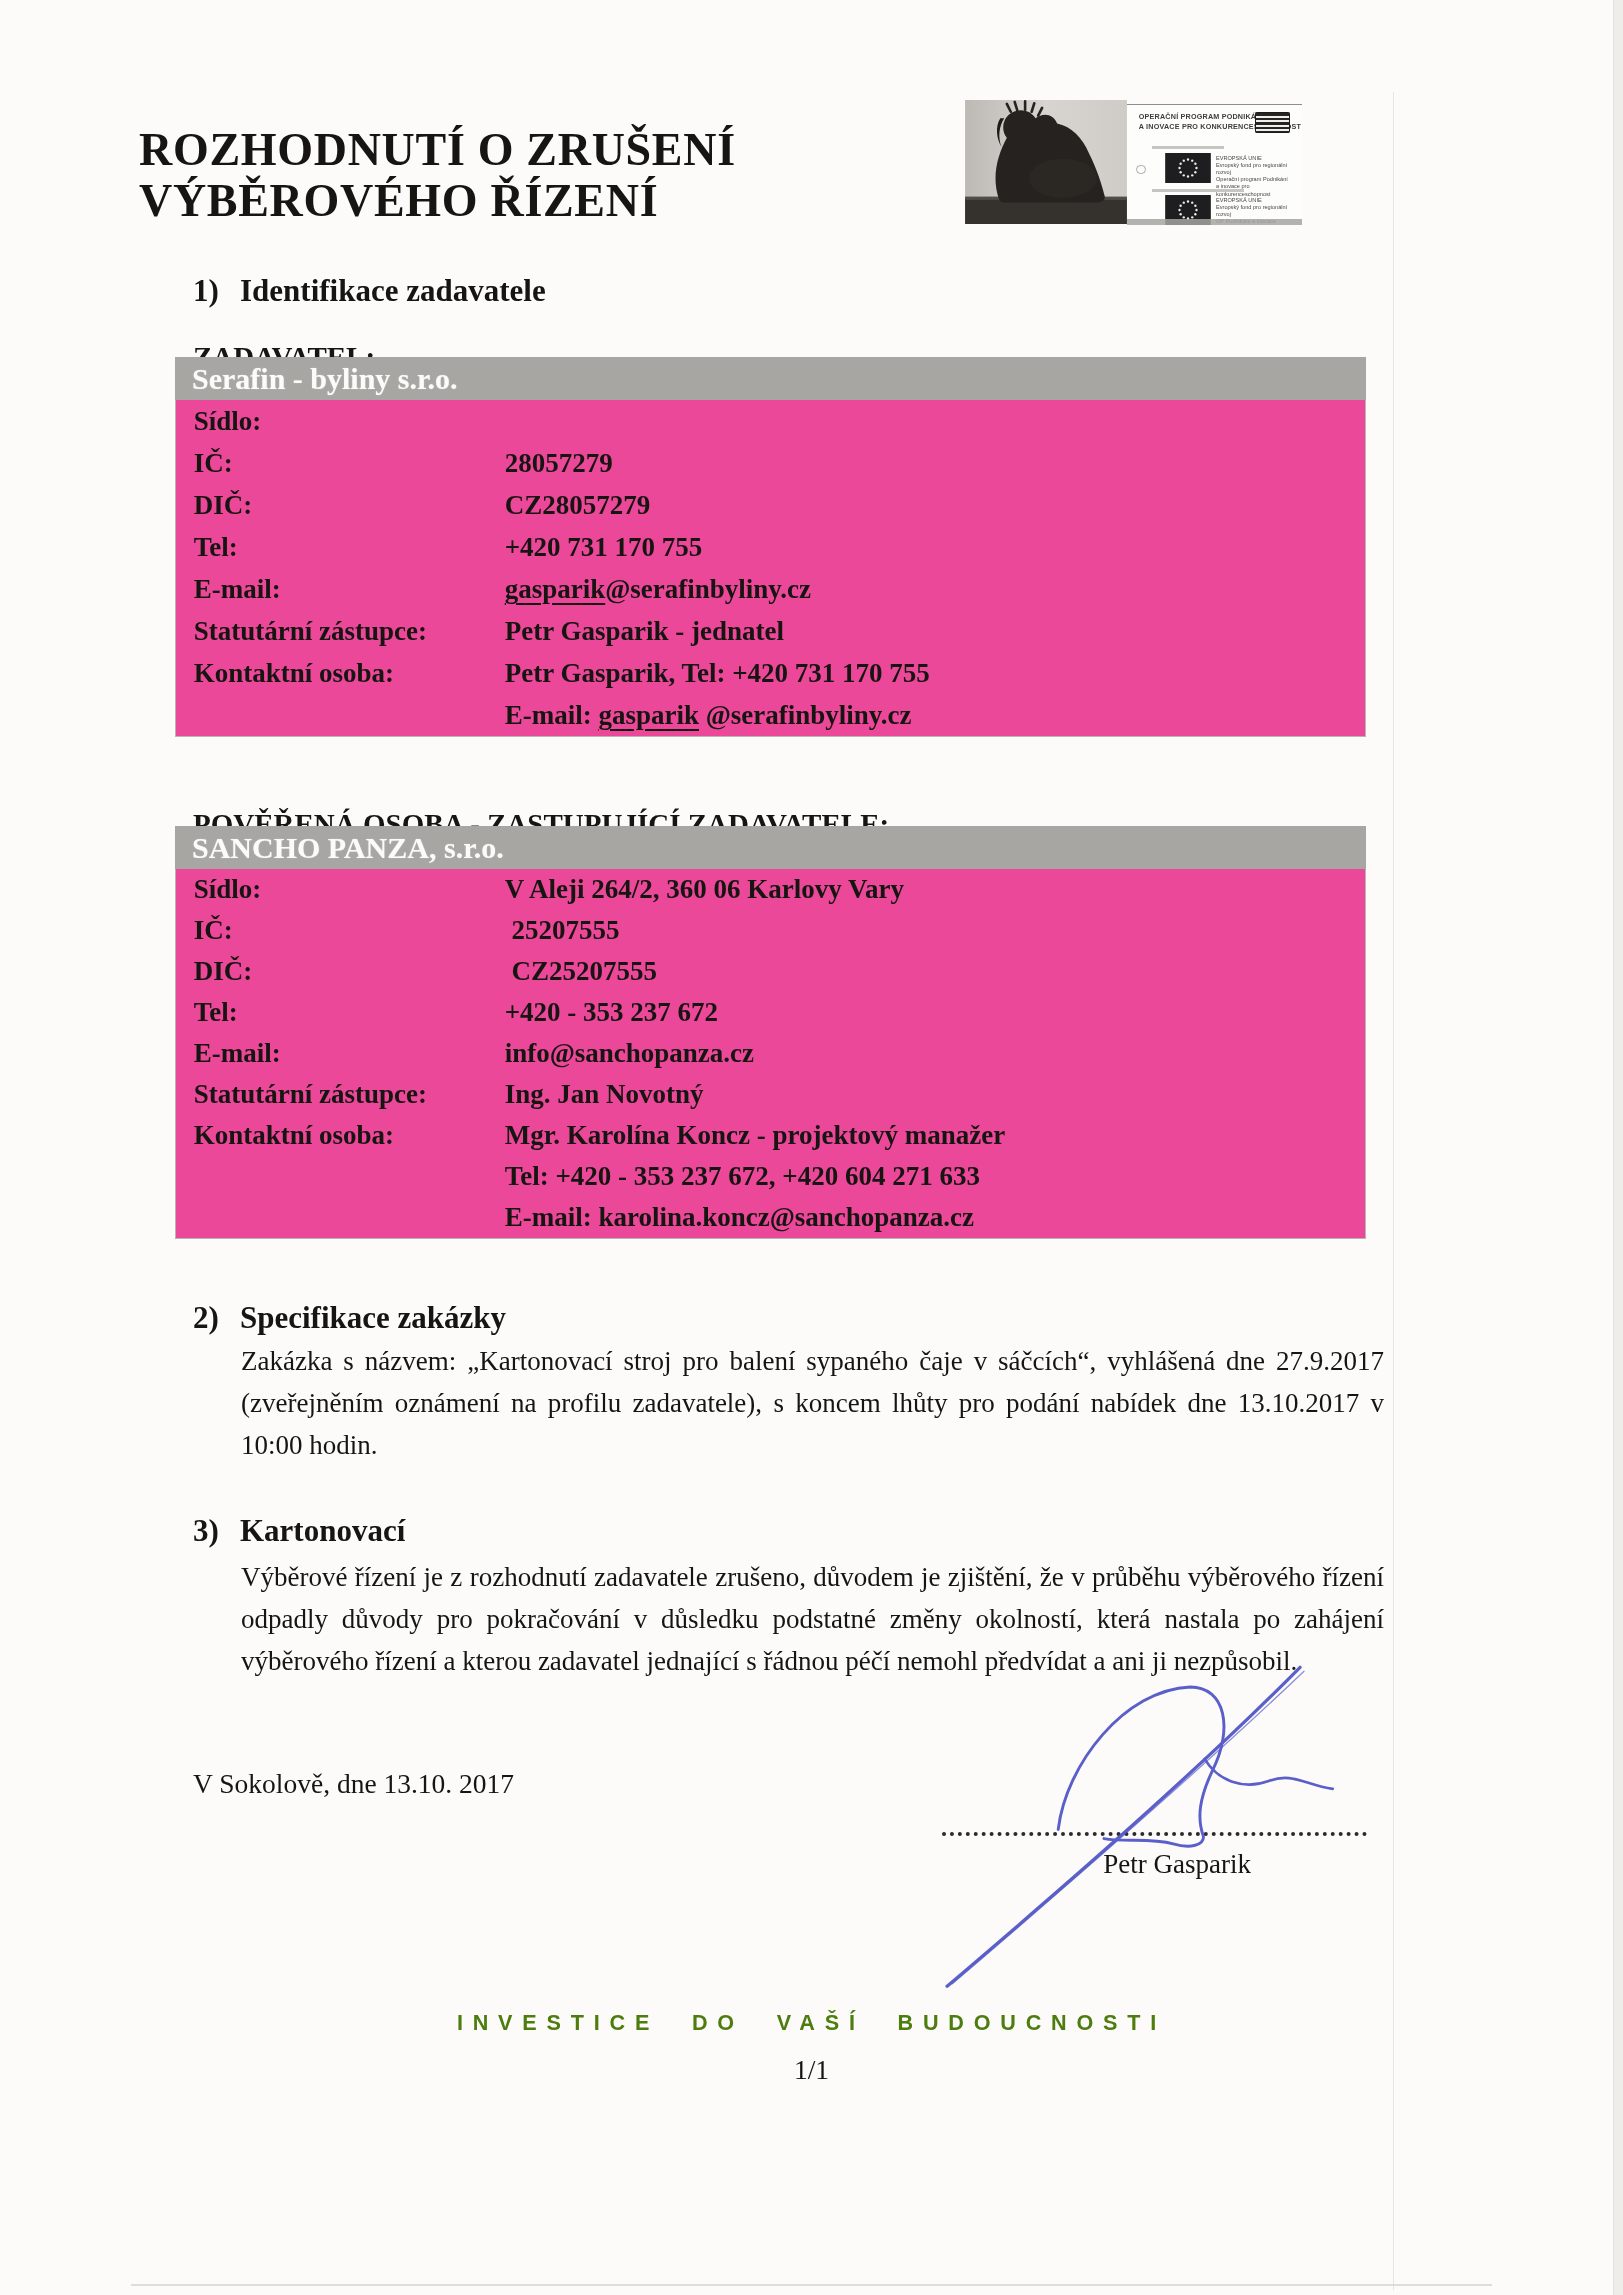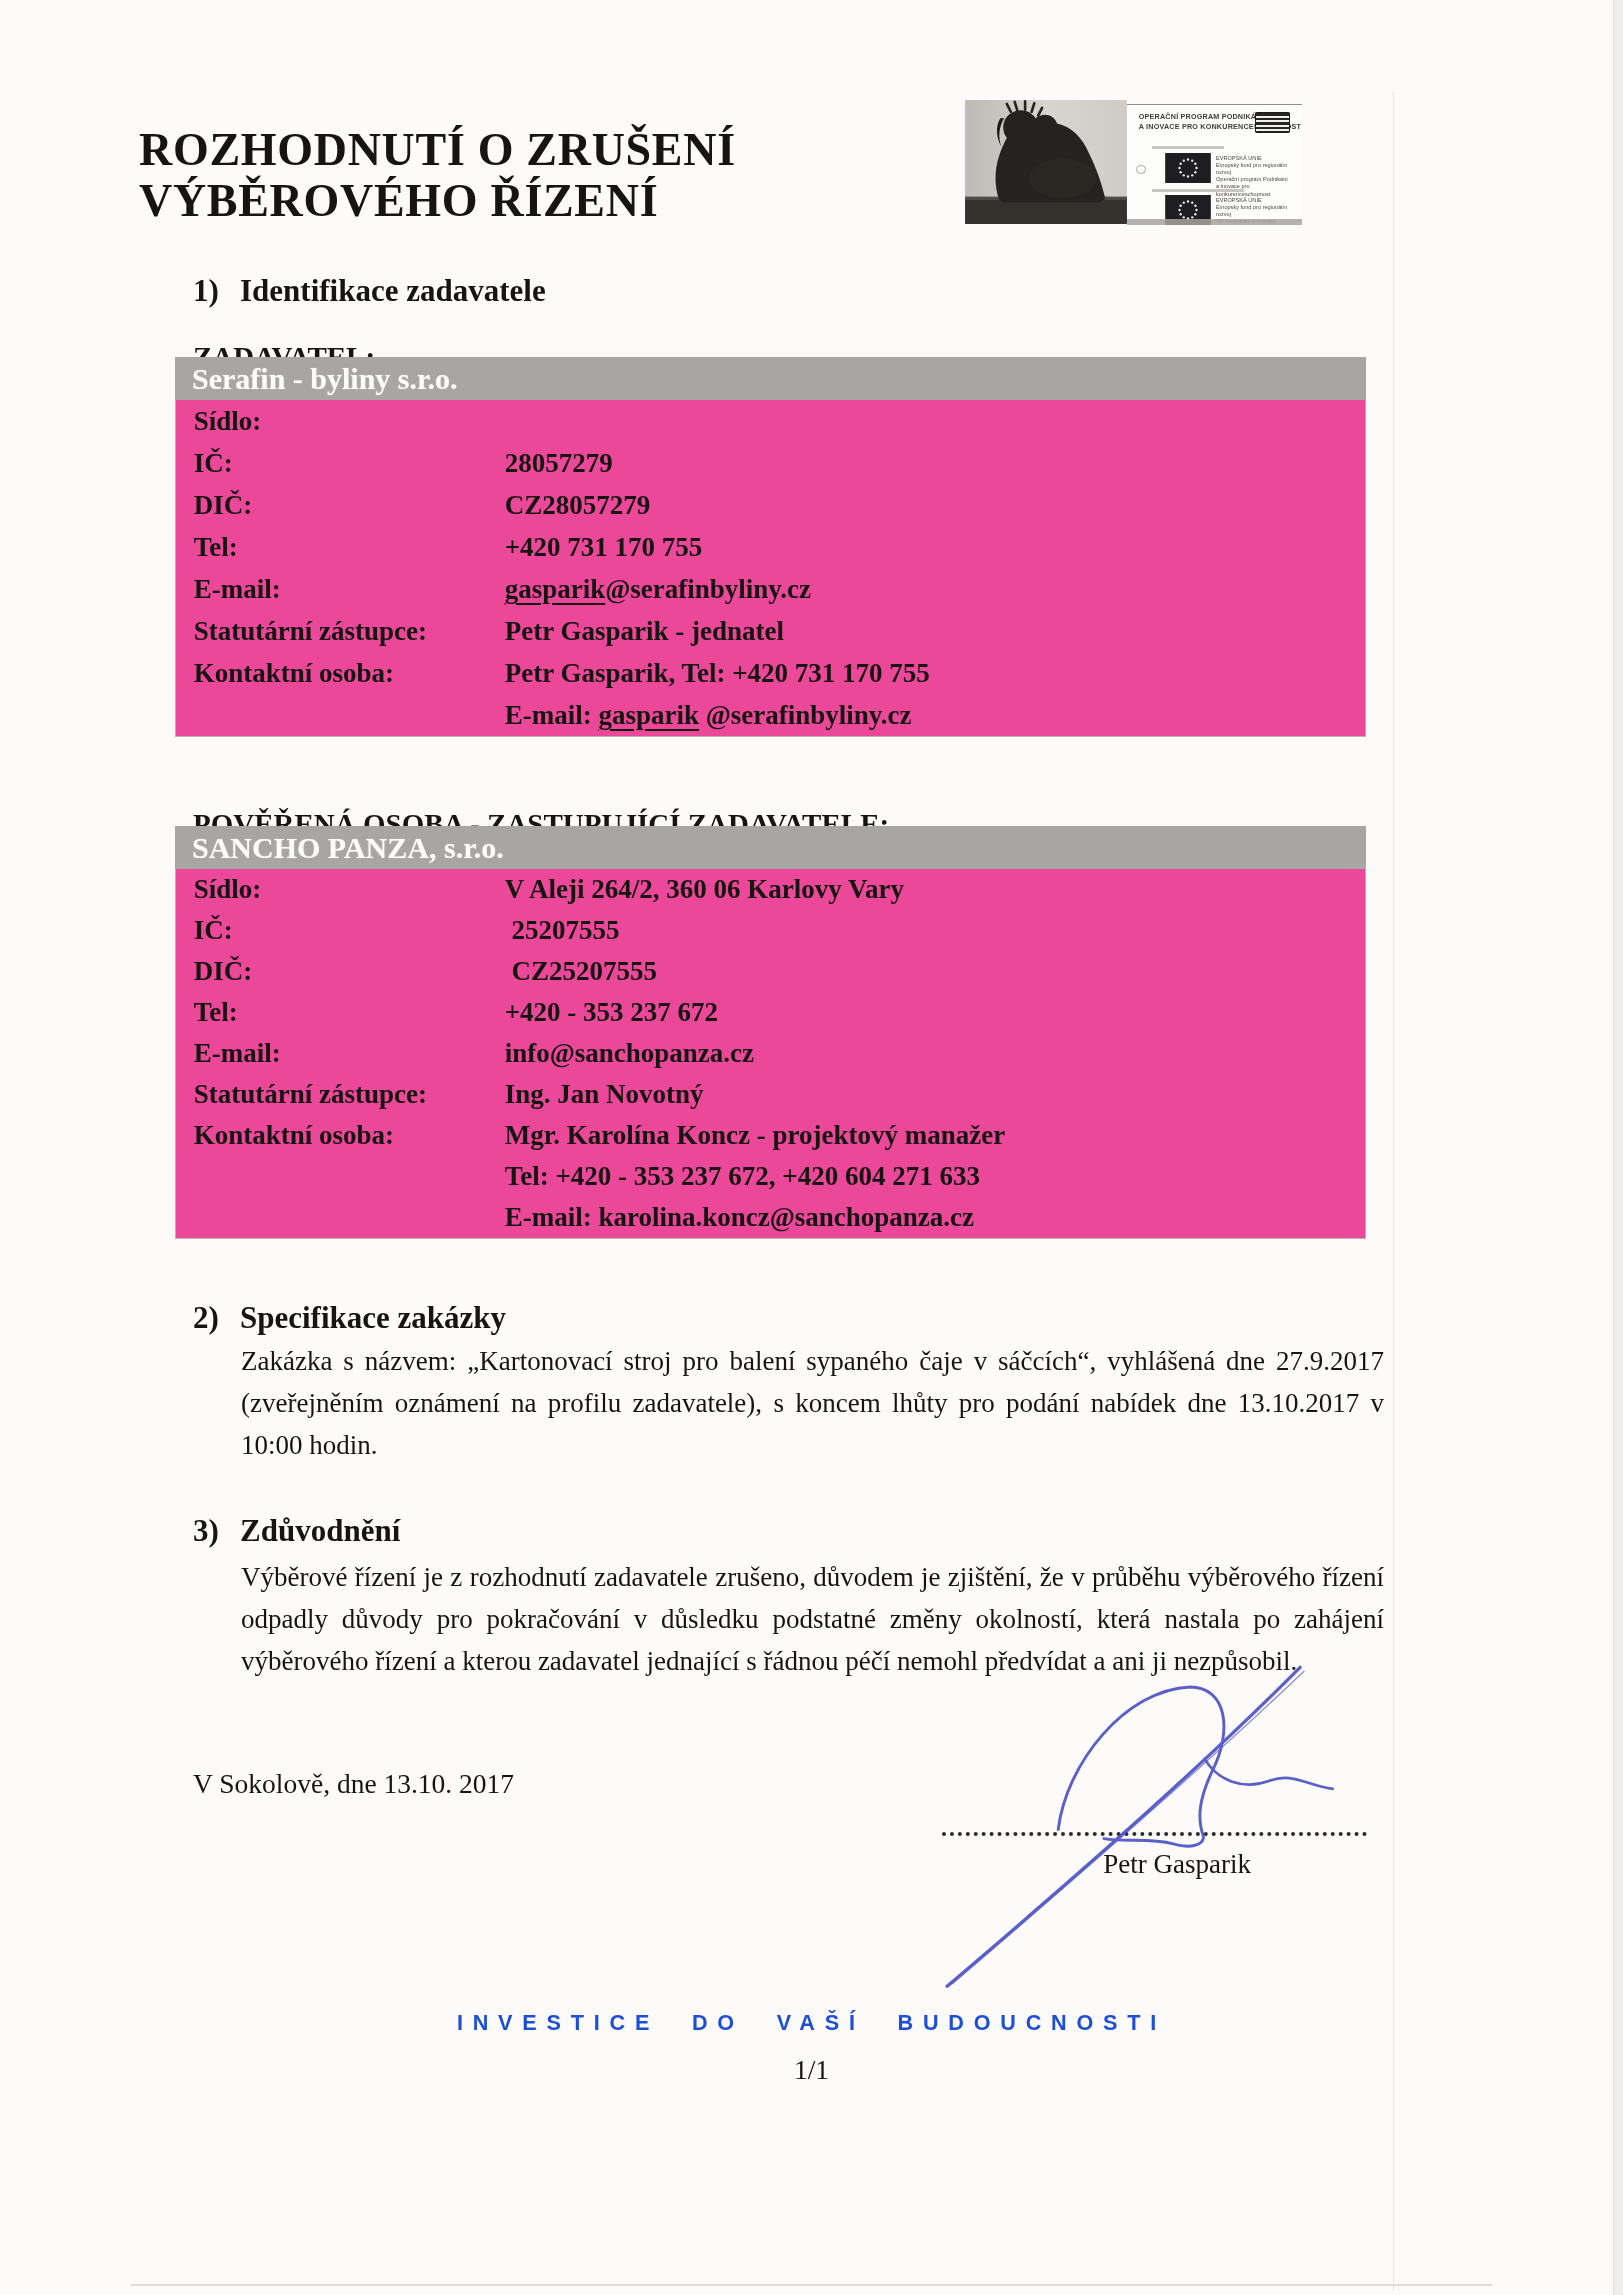--- a/index.html
+++ b/index.html
@@ -244,7 +244,7 @@
 
   <div class="numhead" style="left:193px;top:1513px;">
     <span class="num">3)</span>
-    <span>Zdůvodnění</span>
+    <span>Kartonovací</span>
   </div>
   <div class="para" style="top:1556px;">Výběrové řízení je z rozhodnutí zadavatele zrušeno, důvodem je zjištění, že v průběhu výběrového řízení odpadly důvody pro pokračování v důsledku podstatné změny okolností, která nastala po zahájení výběrového řízení a kterou zadavatel jednající s řádnou péčí nemohl předvídat a ani ji nezpůsobil.</div>
 

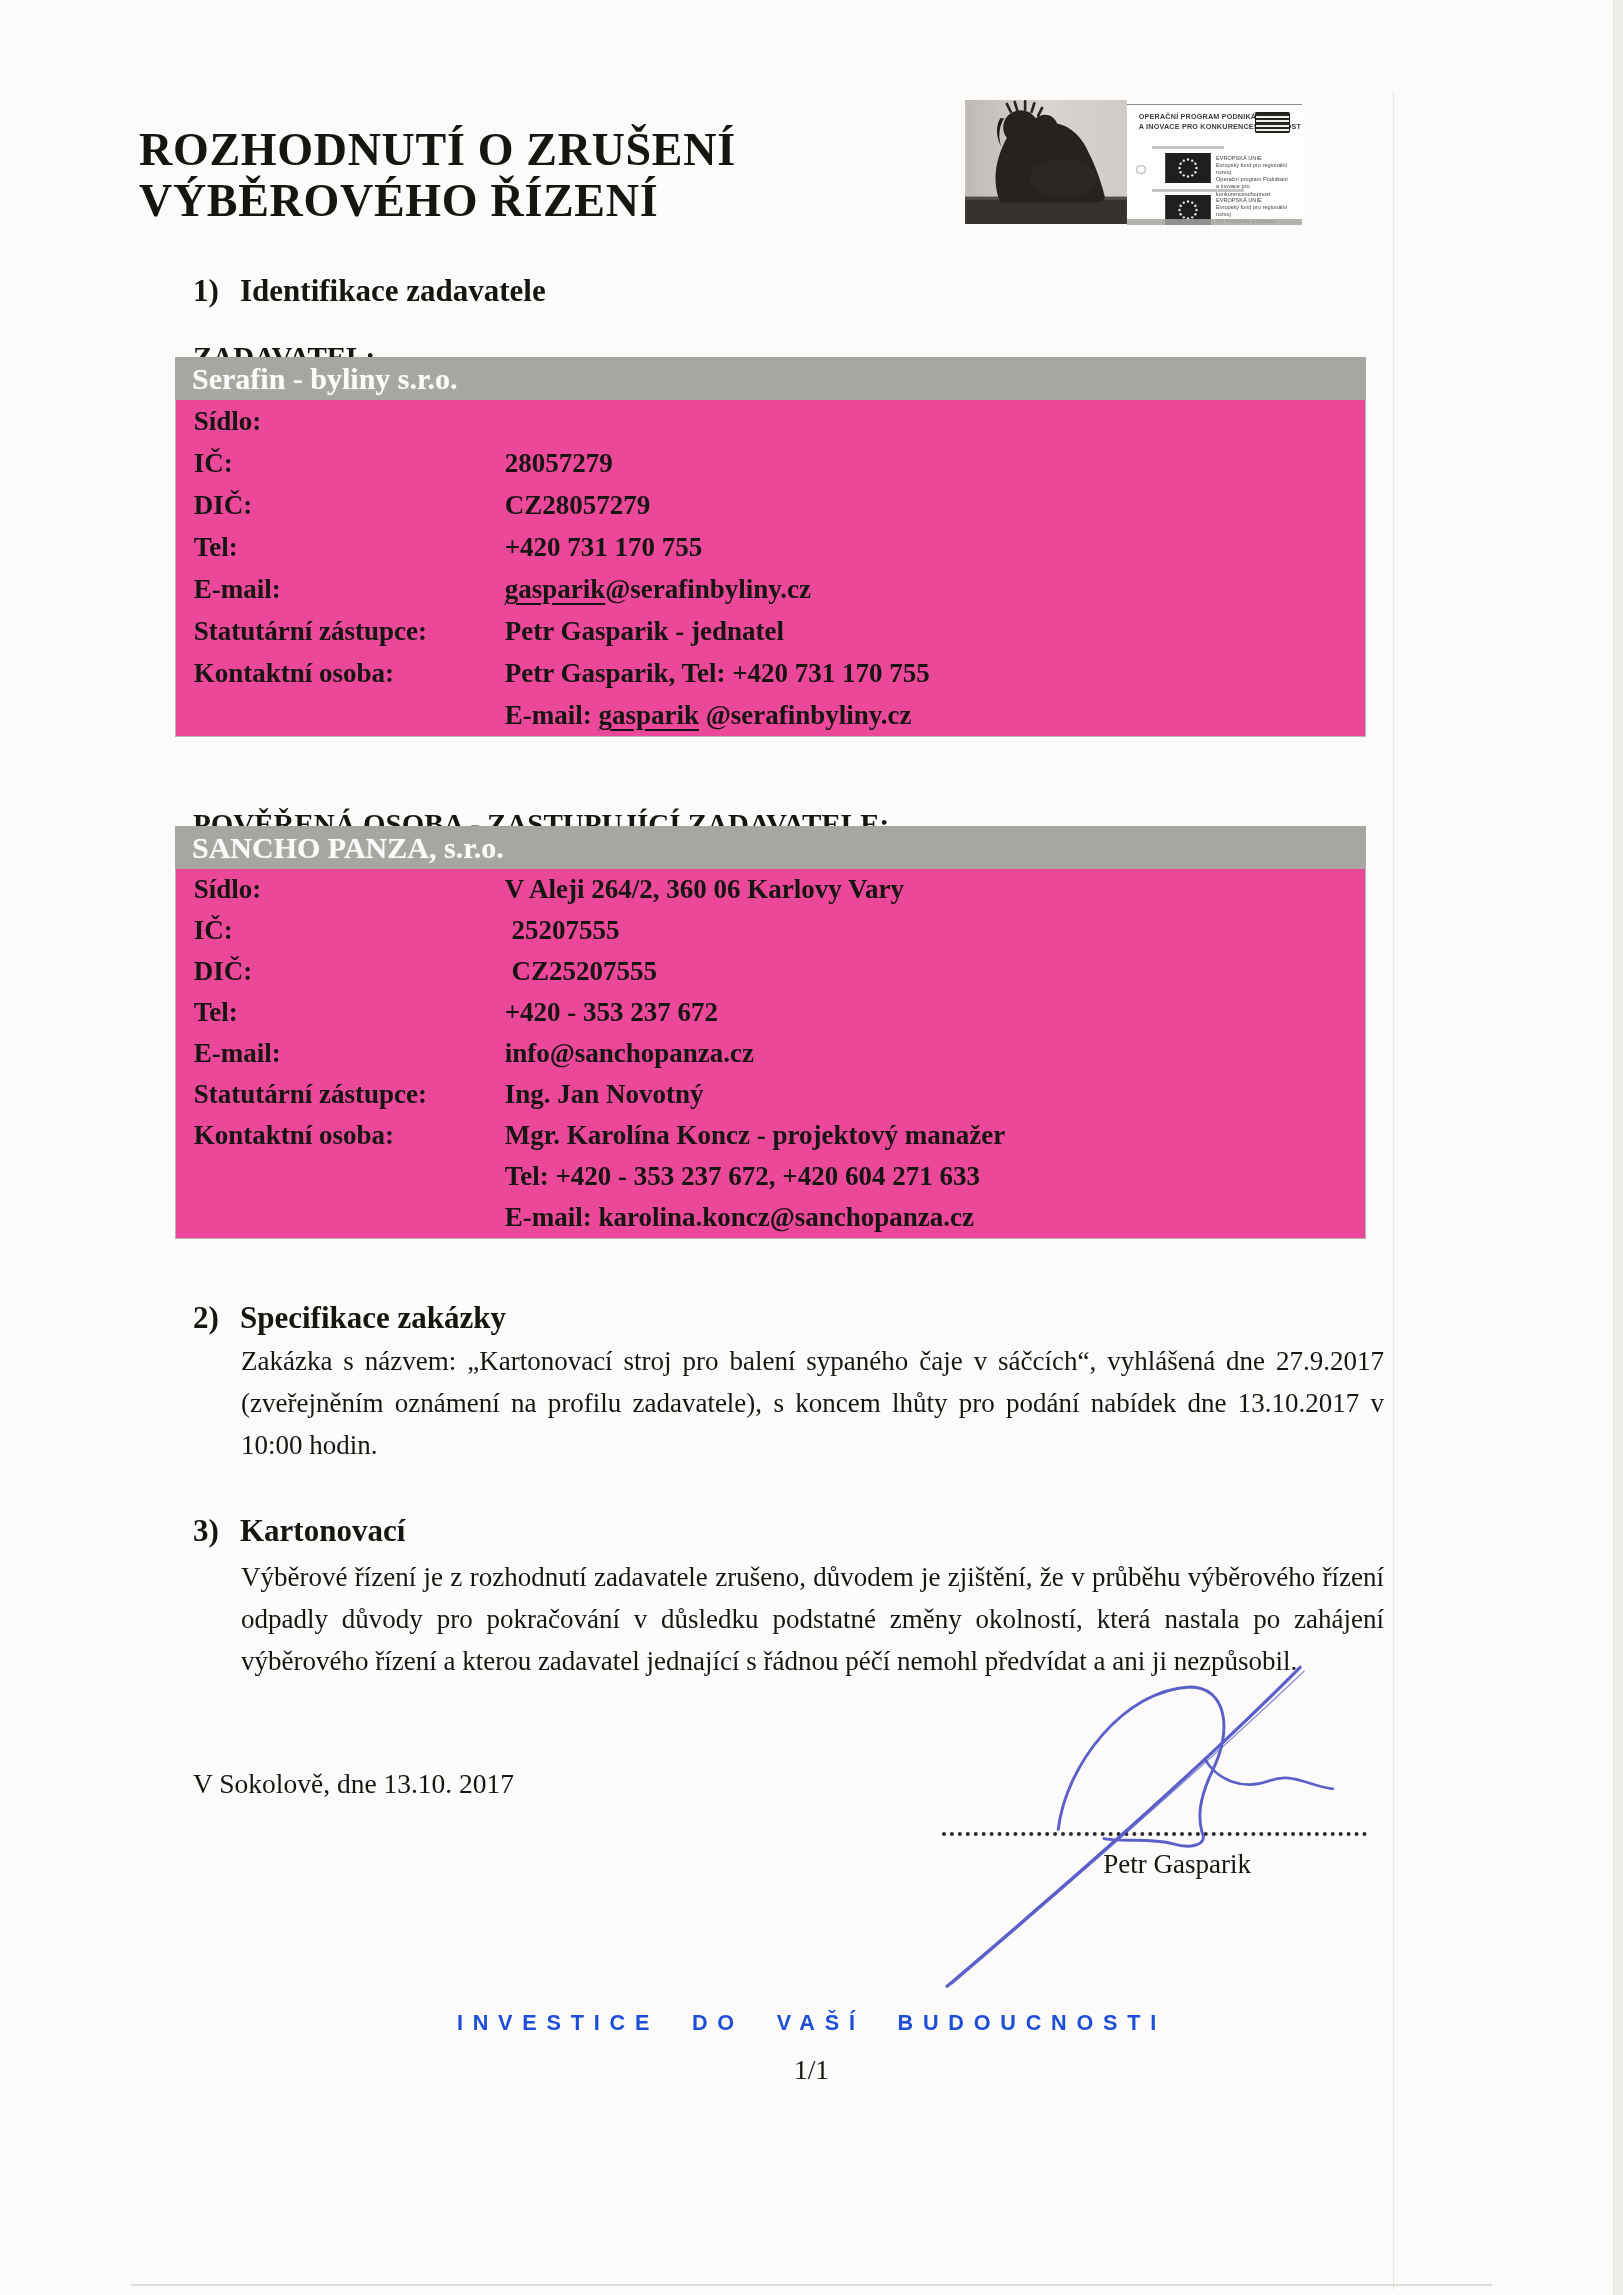--- a/index.html
+++ b/index.html
@@ -51,7 +51,7 @@
   
   .motto{position:absolute;left:0;top:2010px;width:1623px;text-align:center;
          font-family:"Liberation Sans","DejaVu Sans",sans-serif;font-size:21.6px;font-weight:bold;
-         letter-spacing:9.8px;word-spacing:17px;color:#1d4ed8;}
+         letter-spacing:9.8px;word-spacing:17px;color:#4d7c0f;}
   .pagenum{position:absolute;left:0;top:2054px;width:1623px;text-align:center;font-size:27.5px;}
 </style>
 </head>

